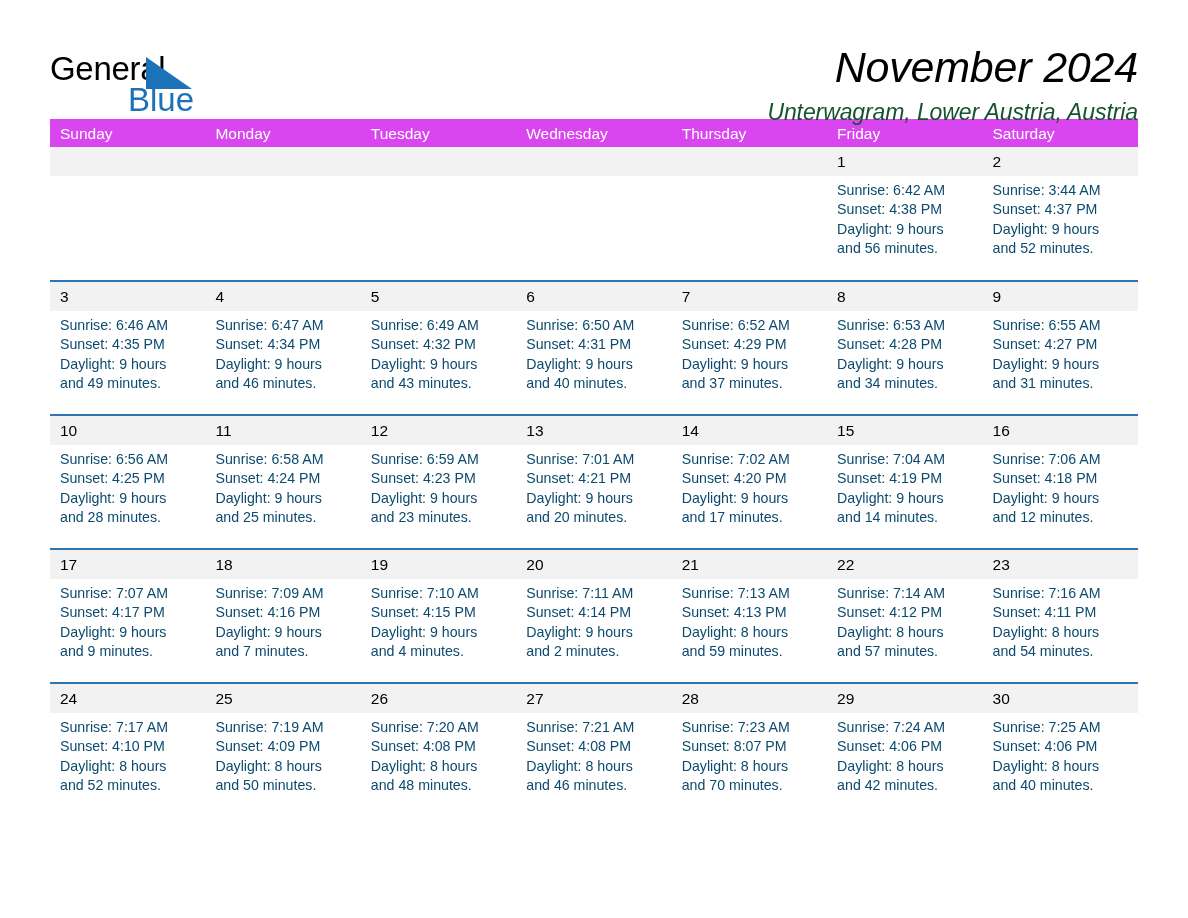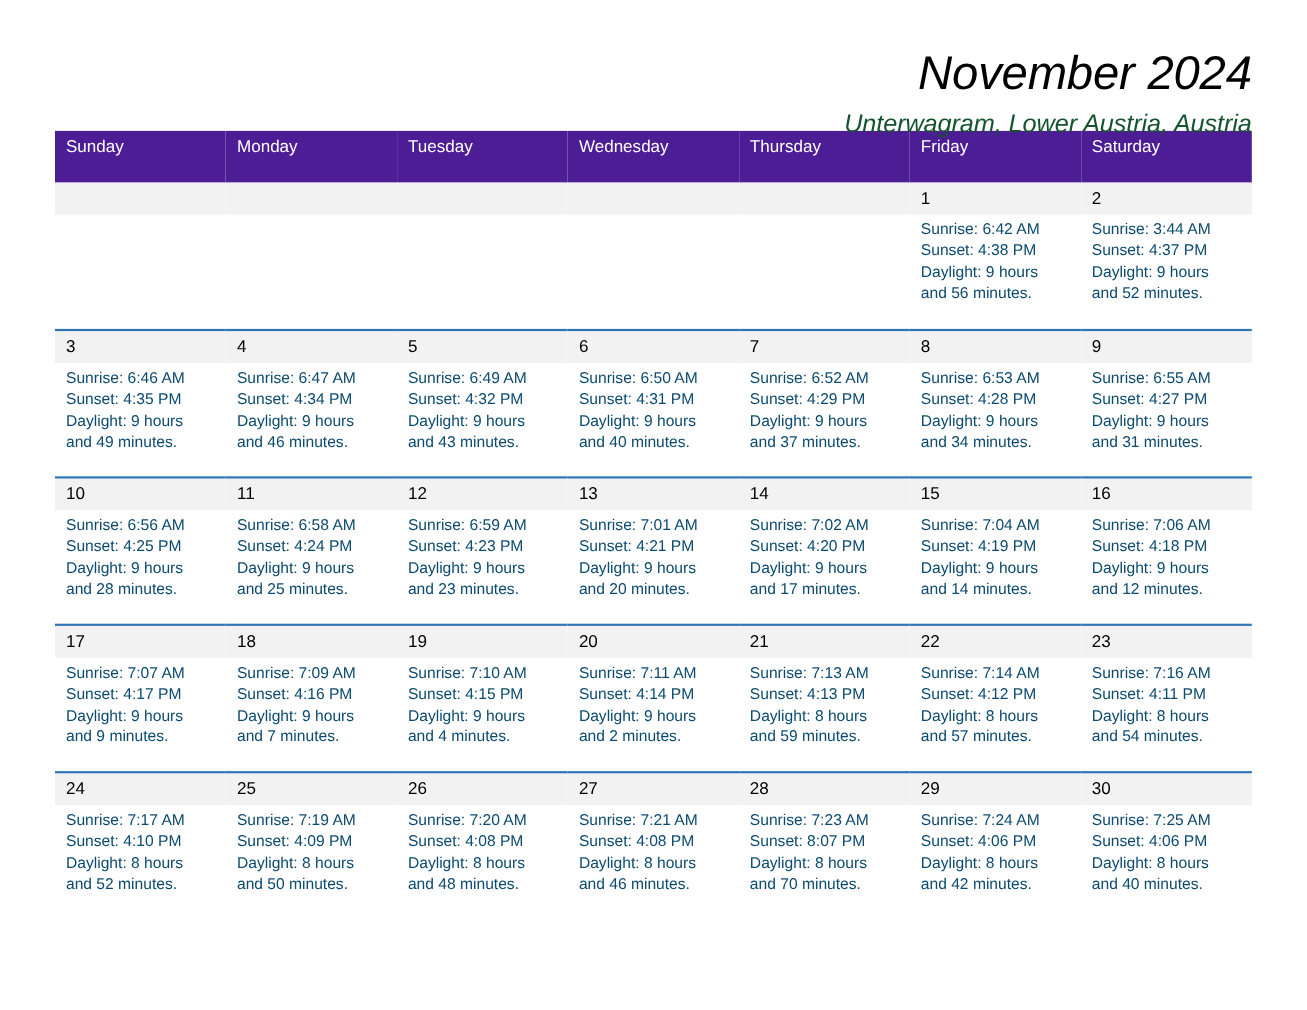--- a/index.html
+++ b/index.html
@@ -138,6 +138,11 @@
 <div class="page">
 
   <div class="header">
+    <div class="logo">
+      <span class="logo-general">General</span>
+      <span class="logo-triangle"></span>
+      <span class="logo-blue">Blue</span>
+    </div>
     <div class="title-block">
       <div class="month-title">November 2024</div>
       <div class="location">Unterwagram, Lower Austria, Austria</div>

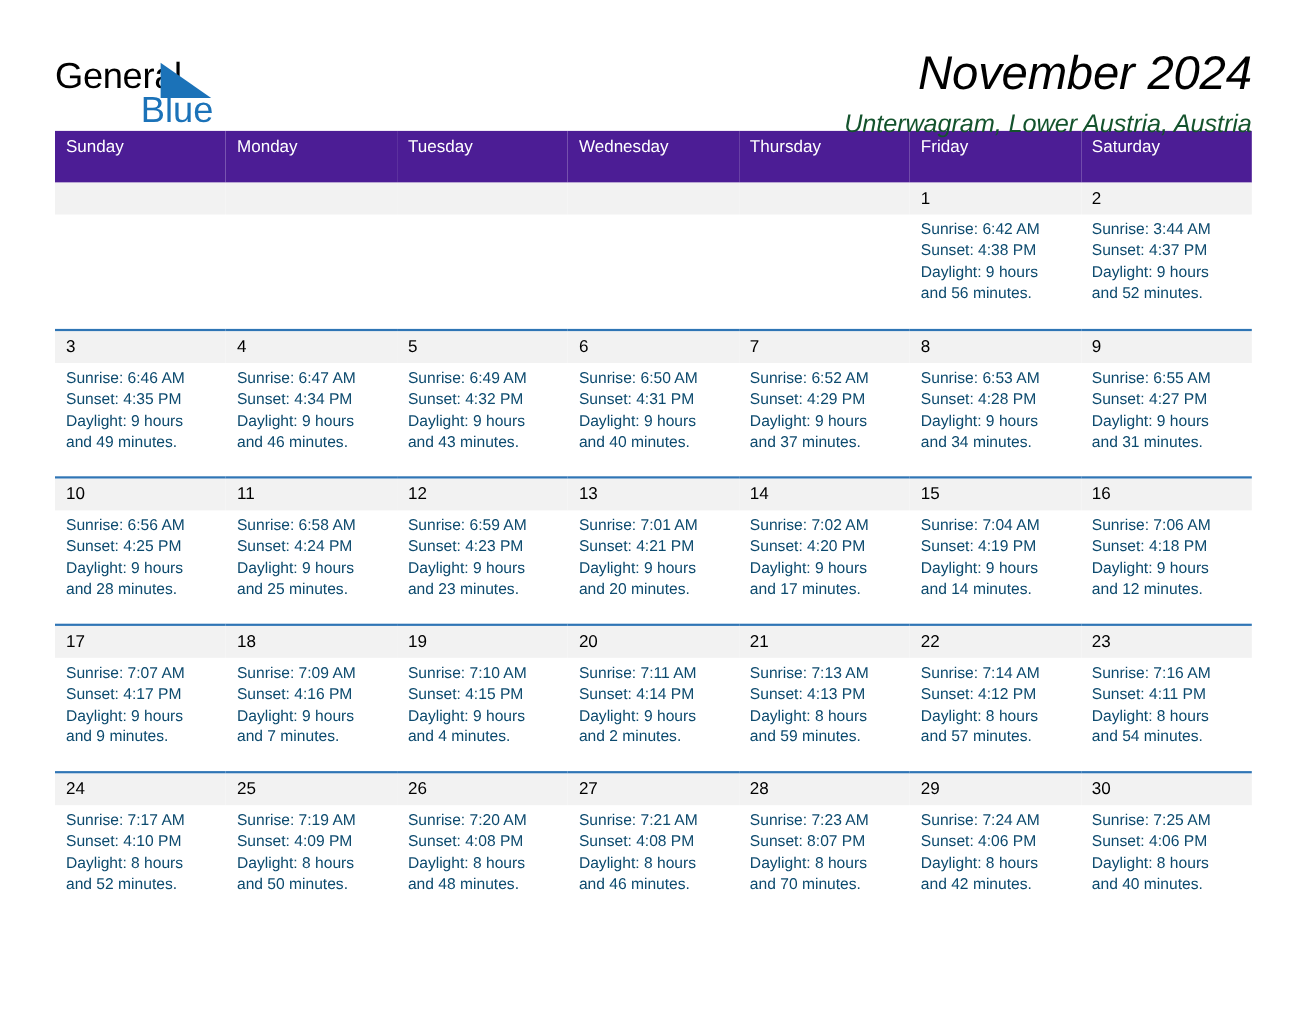--- a/index.html
+++ b/index.html
@@ -93,12 +93,12 @@
     table-layout: fixed;
   }
   .calendar th {
-    background: #4c1d95;
+    background: #d946ef;
     color: #ffffff;
     font-size: 15.5px;
     font-weight: 400;
     text-align: left;
-    padding: 6px 0 22px 10px;
+    padding: 6px 0 3px 10px;
     line-height: 1.2;
   }
   .calendar td {

